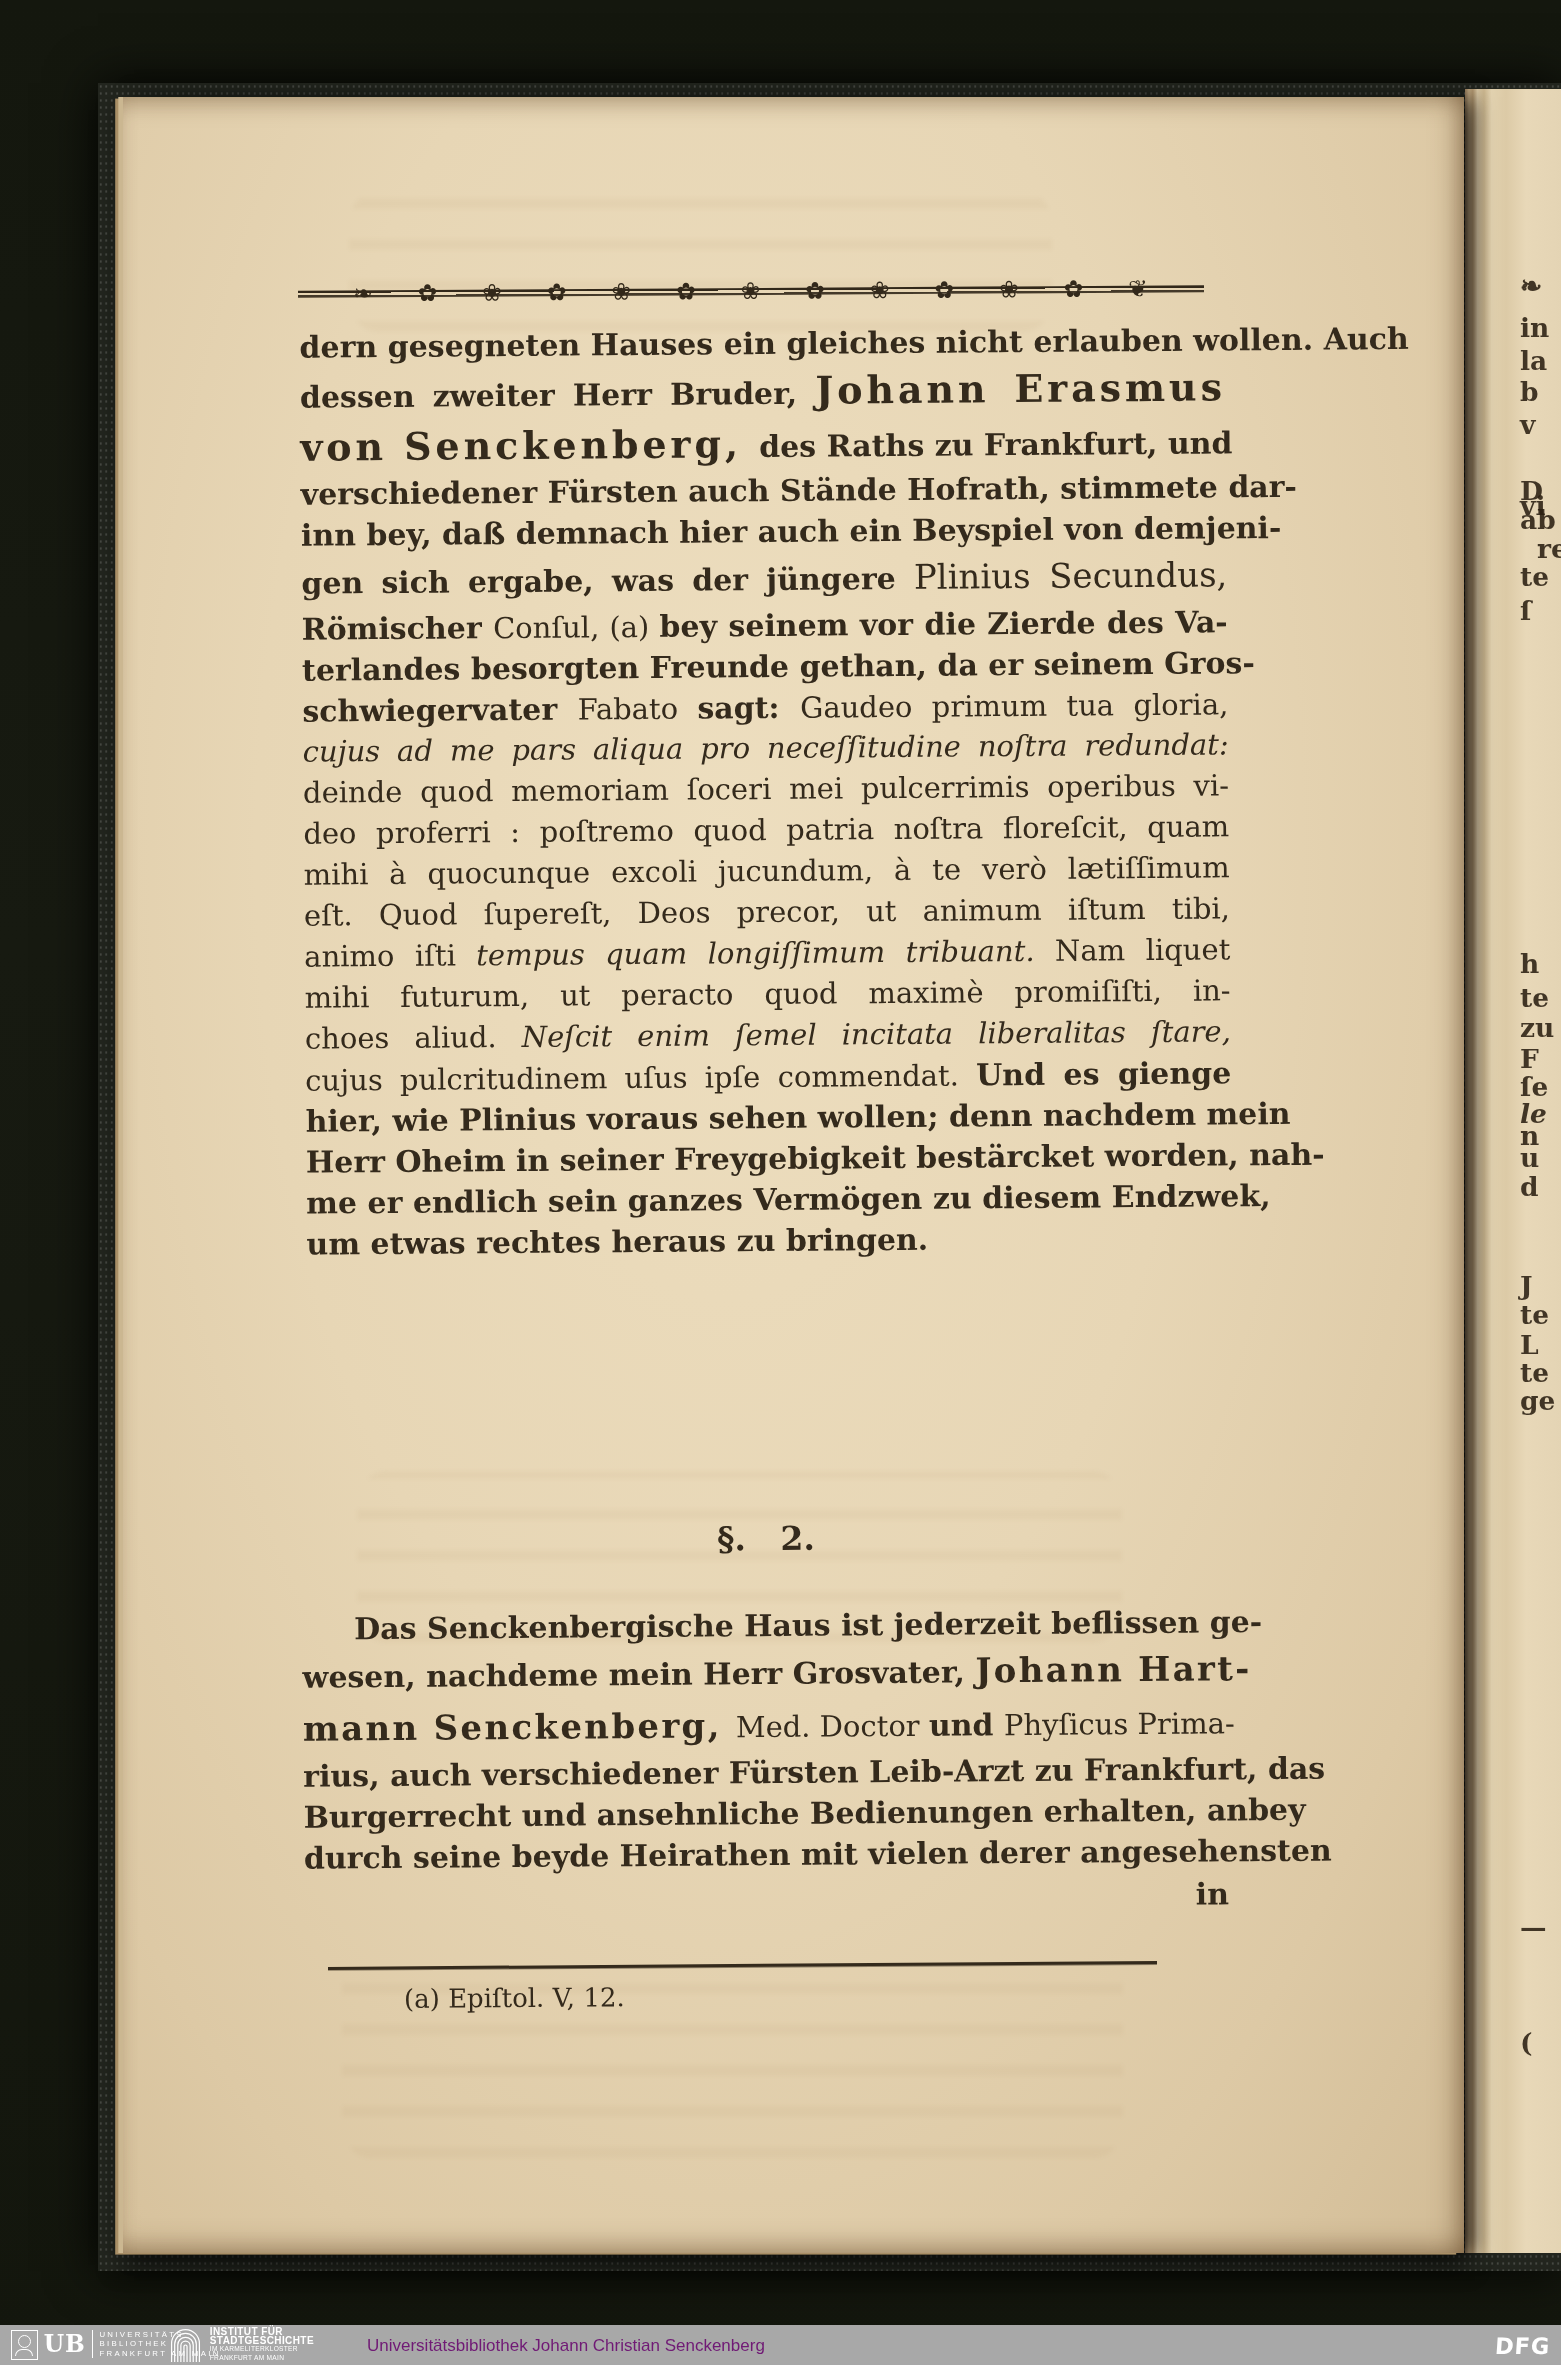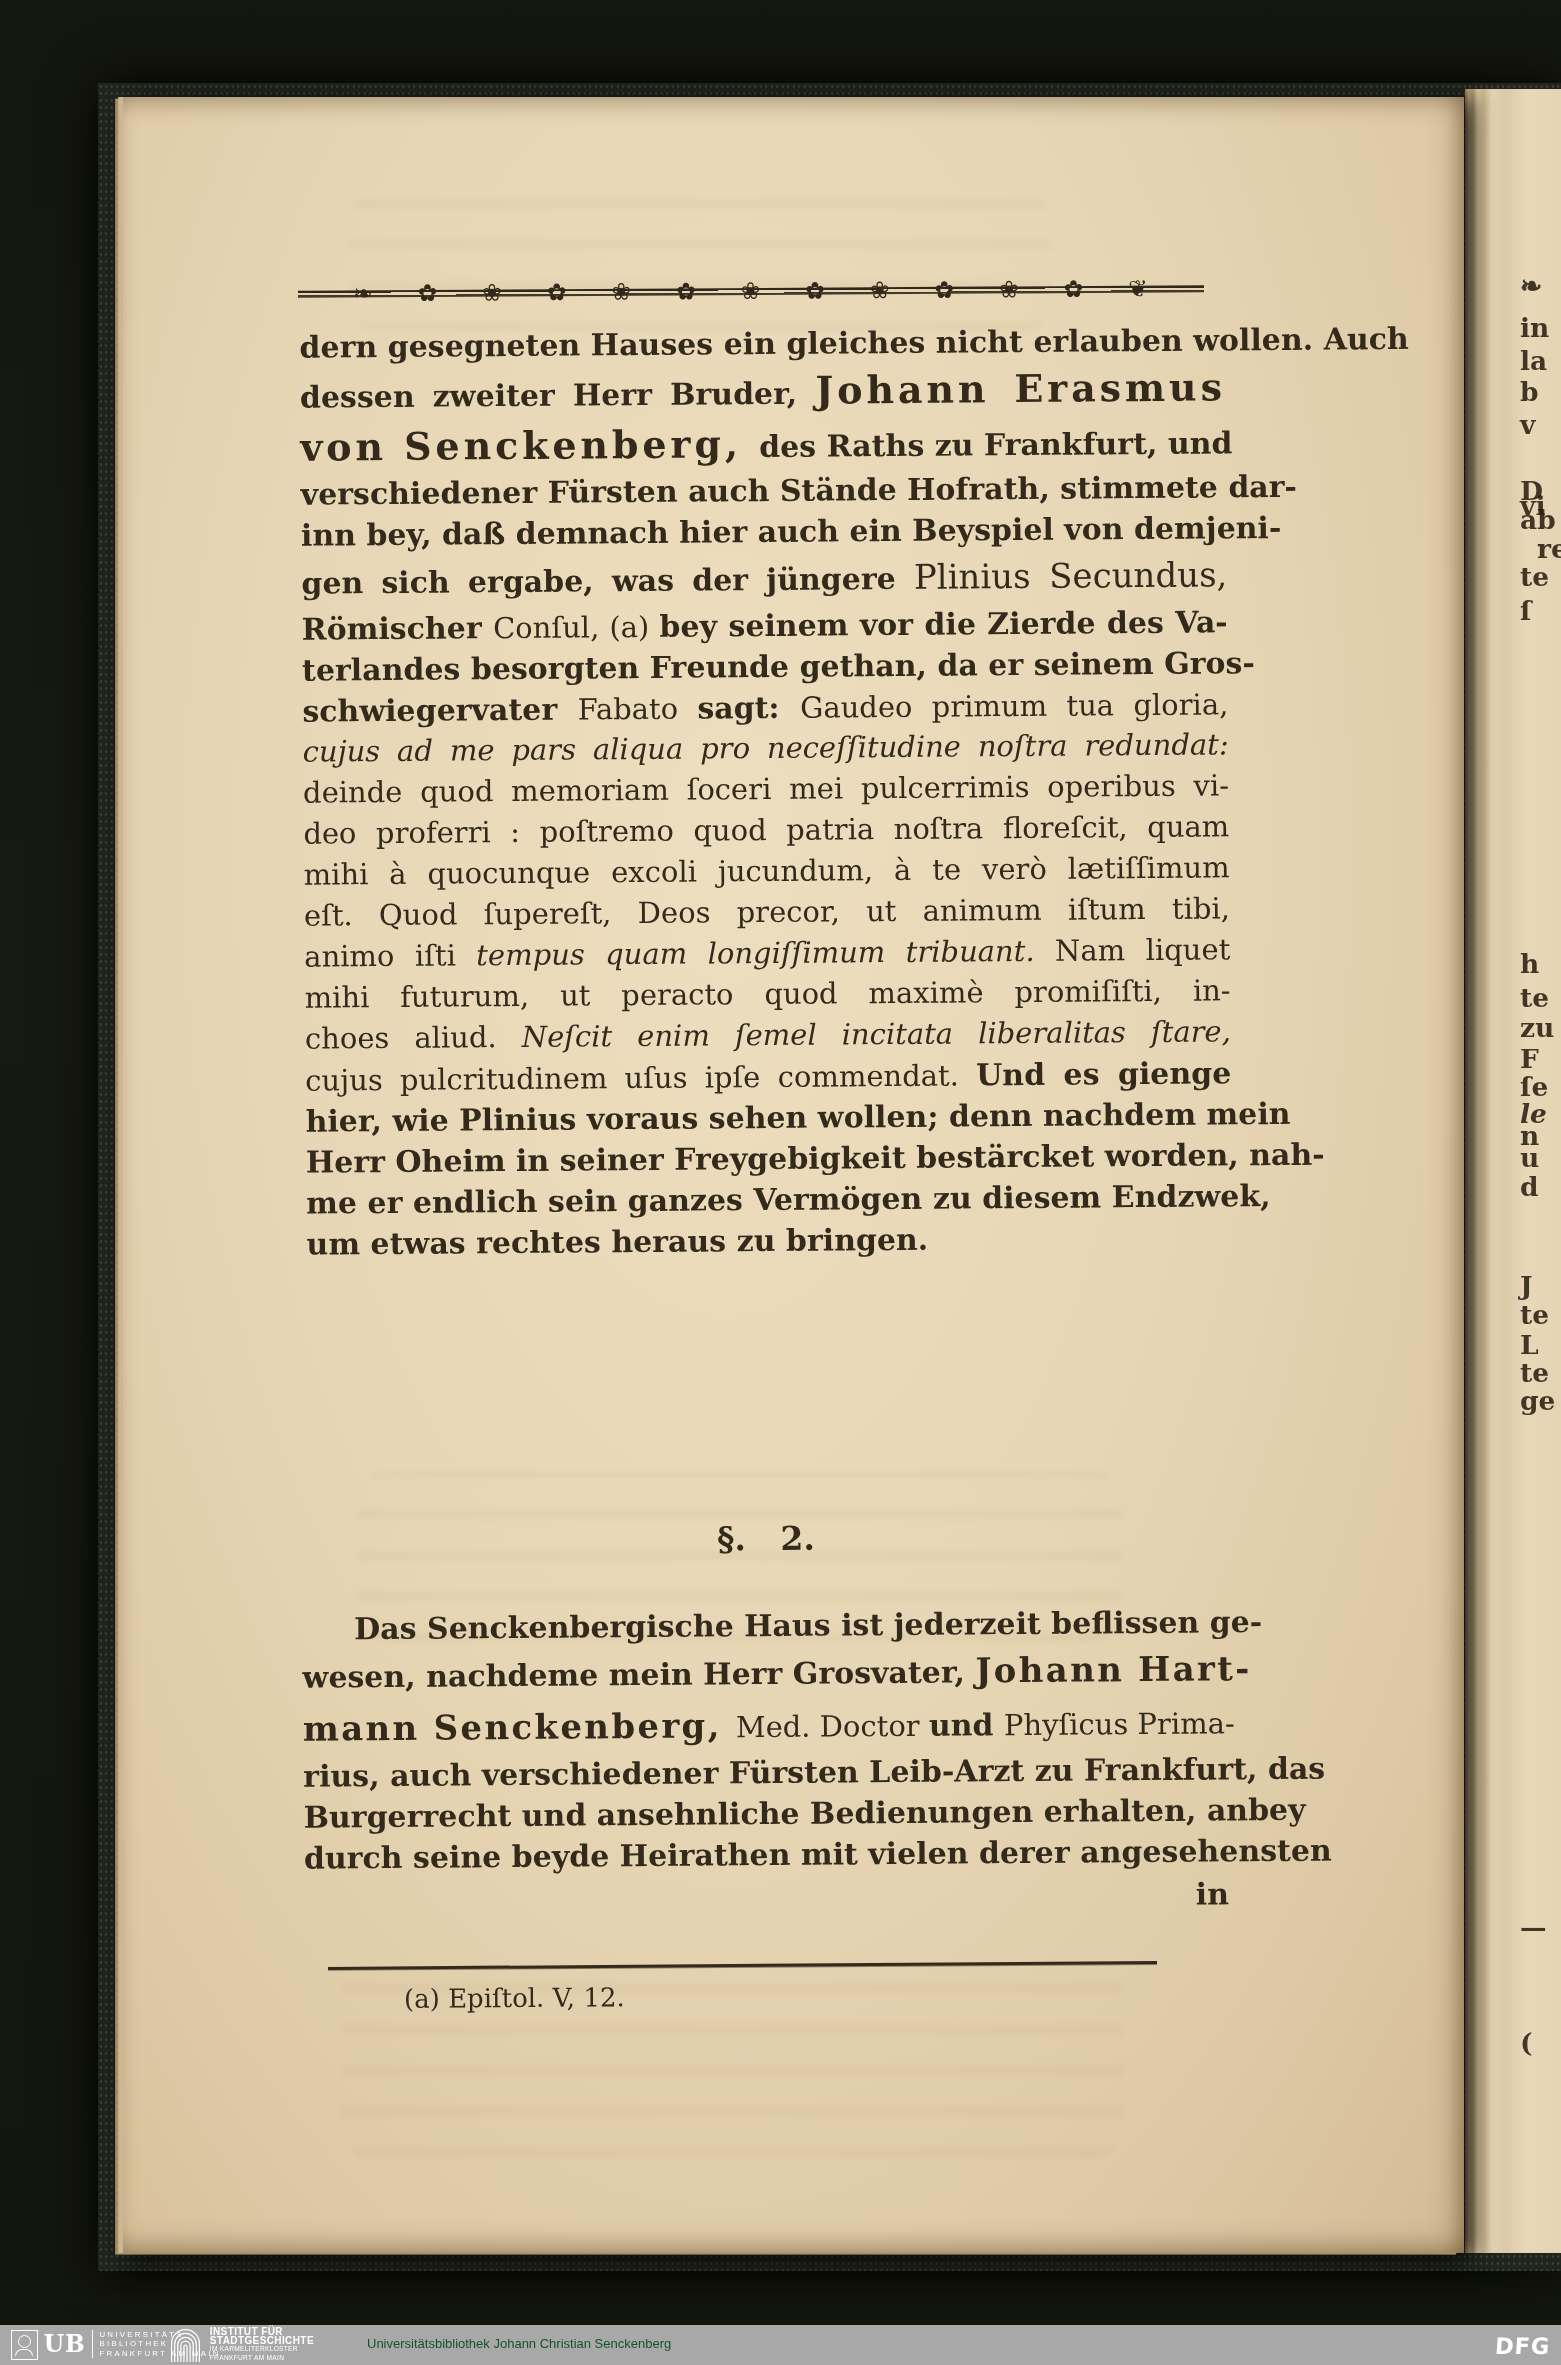--- a/index.html
+++ b/index.html
@@ -83,7 +83,7 @@
   .isg-text{line-height:8.6px;white-space:nowrap;}
   .isg-text .b{font-size:10px;font-weight:700;letter-spacing:0.4px;}
   .isg-text .s{font-size:6.6px;letter-spacing:0.3px;}
-  .libname{position:absolute;left:367px;top:11px;font-size:13px;color:#14532d;}
+  .libname{position:absolute;left:367px;top:11px;font-size:17px;color:#701a75;}
   .dfg{position:absolute;right:11px;top:7.8px;font-family:"DejaVu Sans",sans-serif;
     font-size:22.6px;font-weight:800;letter-spacing:0.8px;transform:skewX(-4deg);}
 </style>

